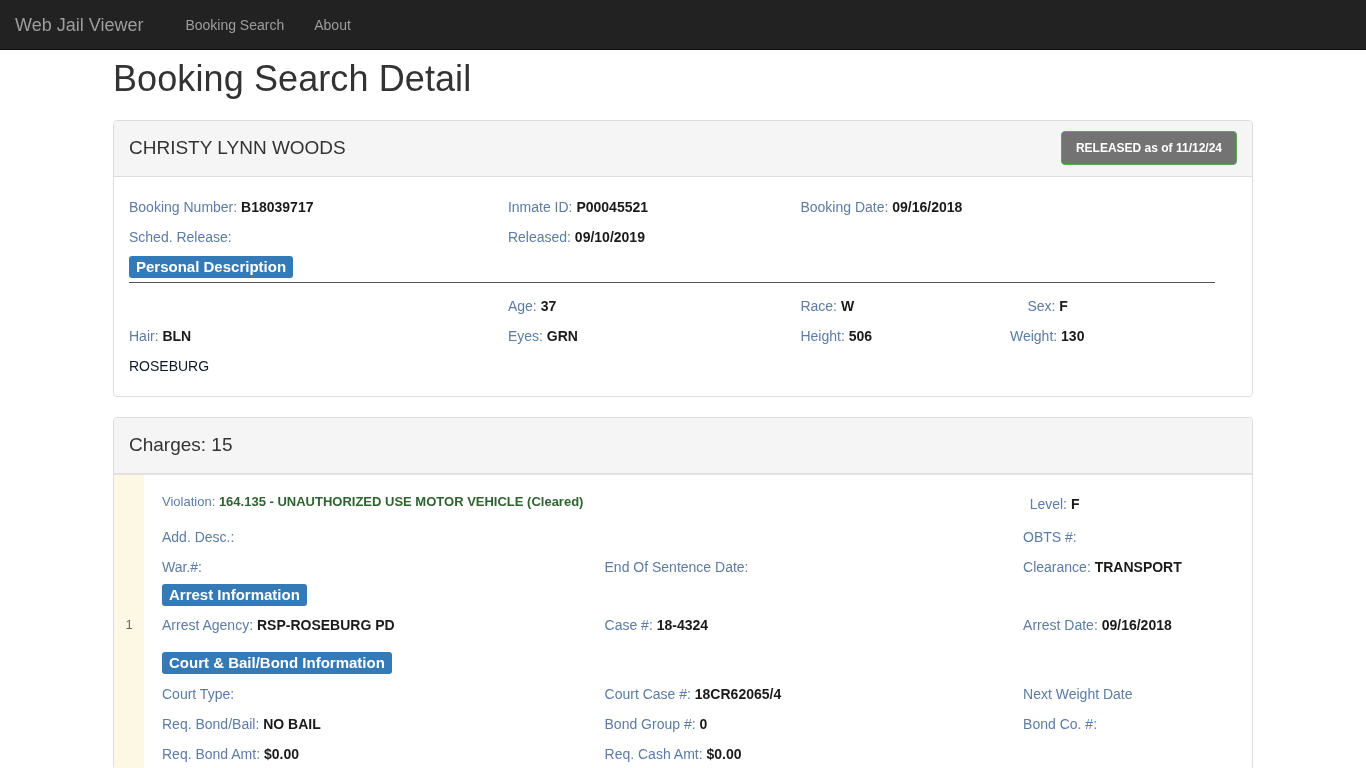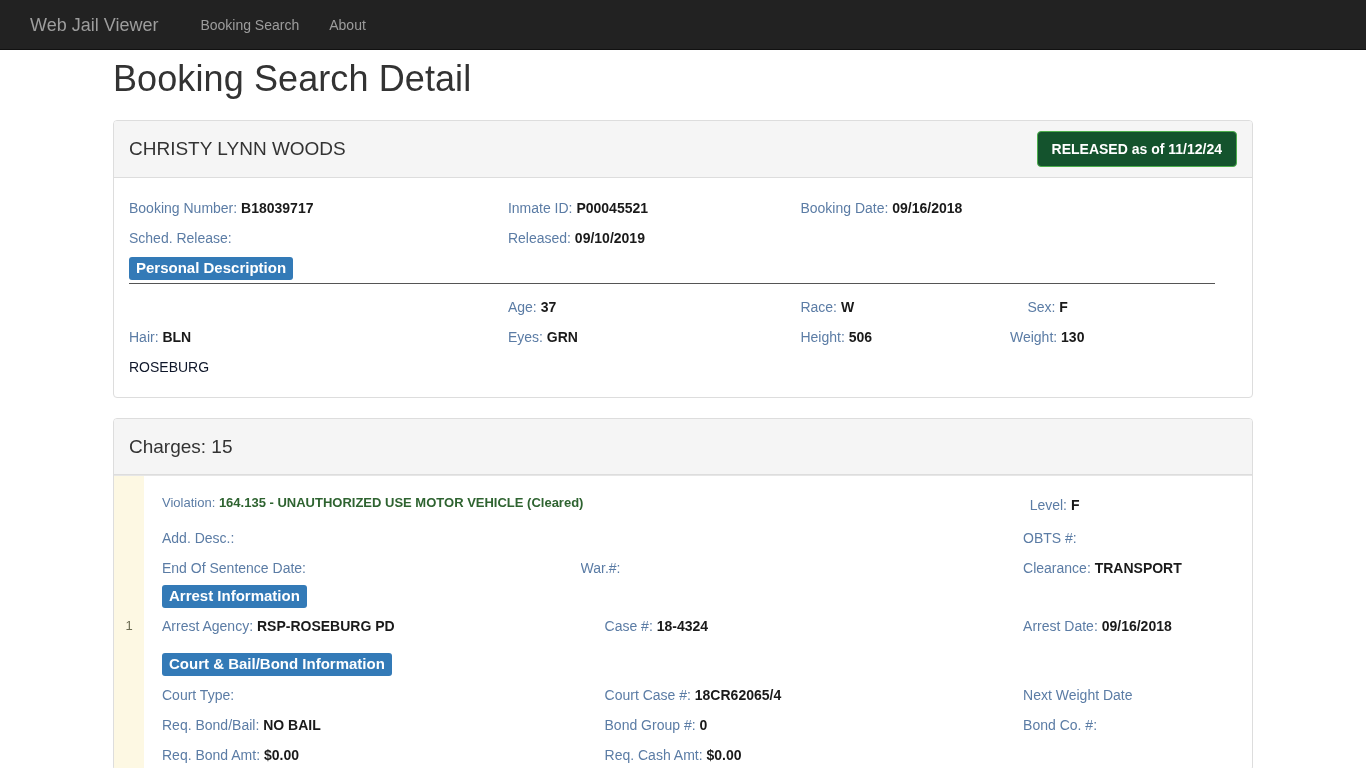--- a/index.html
+++ b/index.html
@@ -18,7 +18,6 @@
     border-bottom: 1px solid #111;
     display: flex;
     align-items: center;
-    padding-left: 15px;
   }
   .brand {
     color: #9d9d9d;

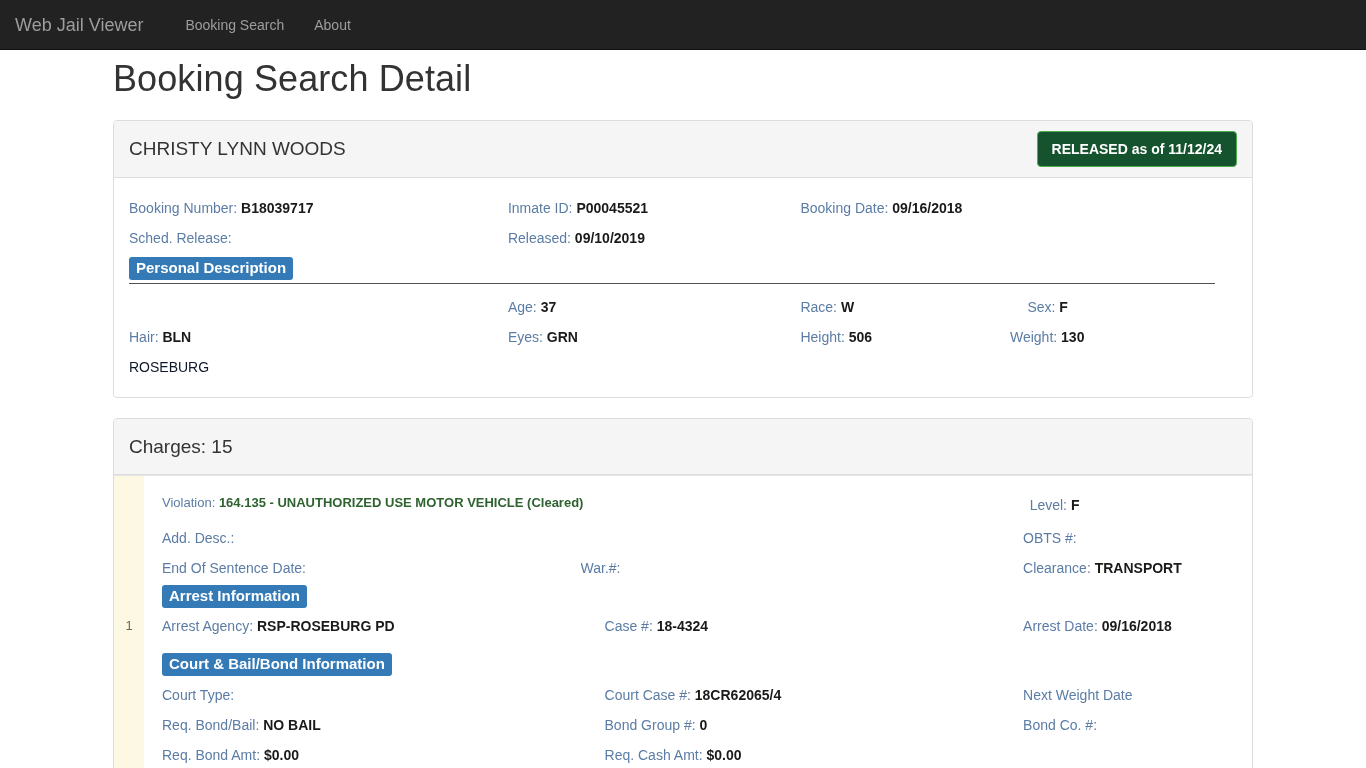--- a/index.html
+++ b/index.html
@@ -78,9 +78,9 @@
   .panel-body { padding: 15px; }
 
   .badge-released {
-    background: #14532d;
+    background: #737373;
     color: #ffffff;
-    font-size: 14px;
+    font-size: 12px;
     font-weight: bold;
     padding: 9px 14px;
     border-radius: 4px;

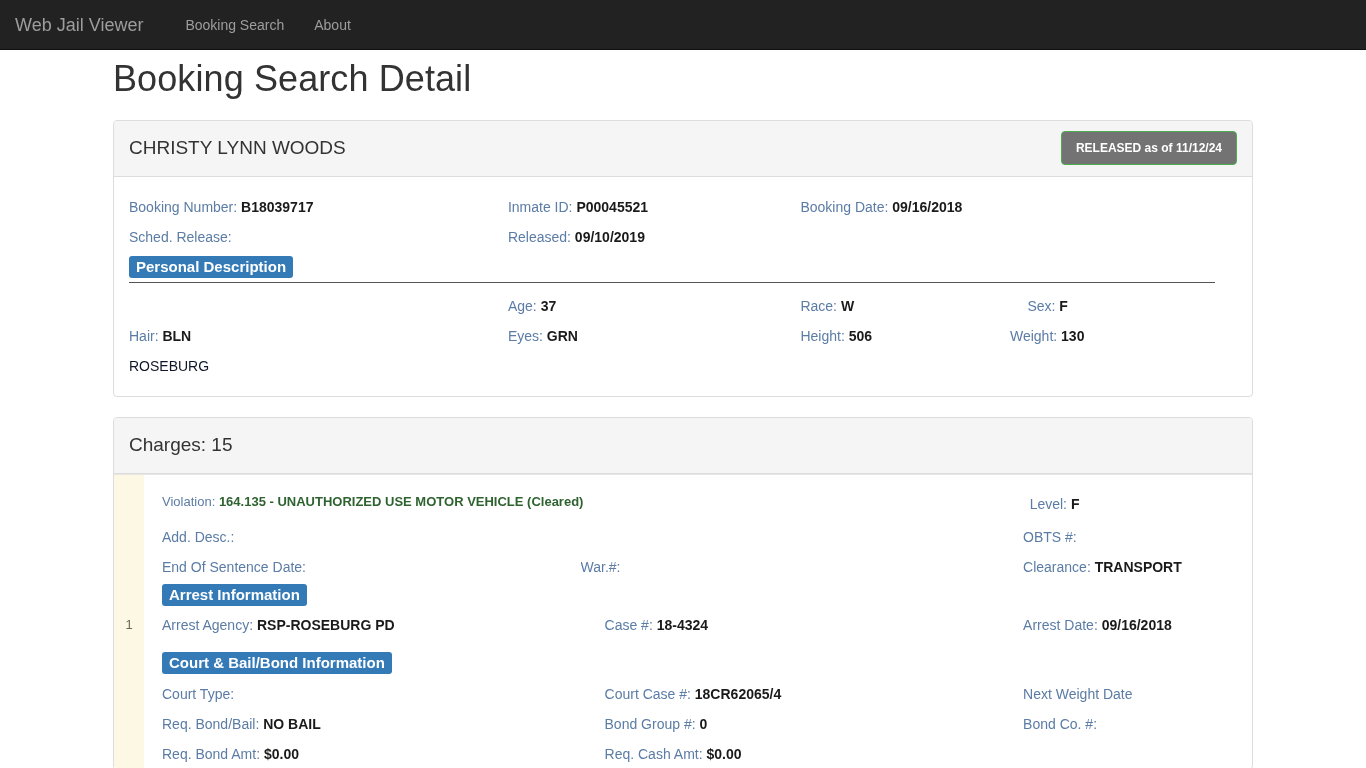--- a/index.html
+++ b/index.html
@@ -300,11 +300,11 @@
         </div>
 
         <div class="chg-grid">
+          <div class="col cc1">
+            <div class="field"><span class="lbl">War.#:</span> <span class="val"></span></div>
+          </div>
           <div class="col cc2">
             <div class="field"><span class="lbl">End Of Sentence Date:</span> <span class="val"></span></div>
-          </div>
-          <div class="col cc1">
-            <div class="field"><span class="lbl">War.#:</span> <span class="val"></span></div>
           </div>
           <div class="col cc3">
             <div class="field"><span class="lbl">Clearance:</span> <span class="val">TRANSPORT</span></div>

